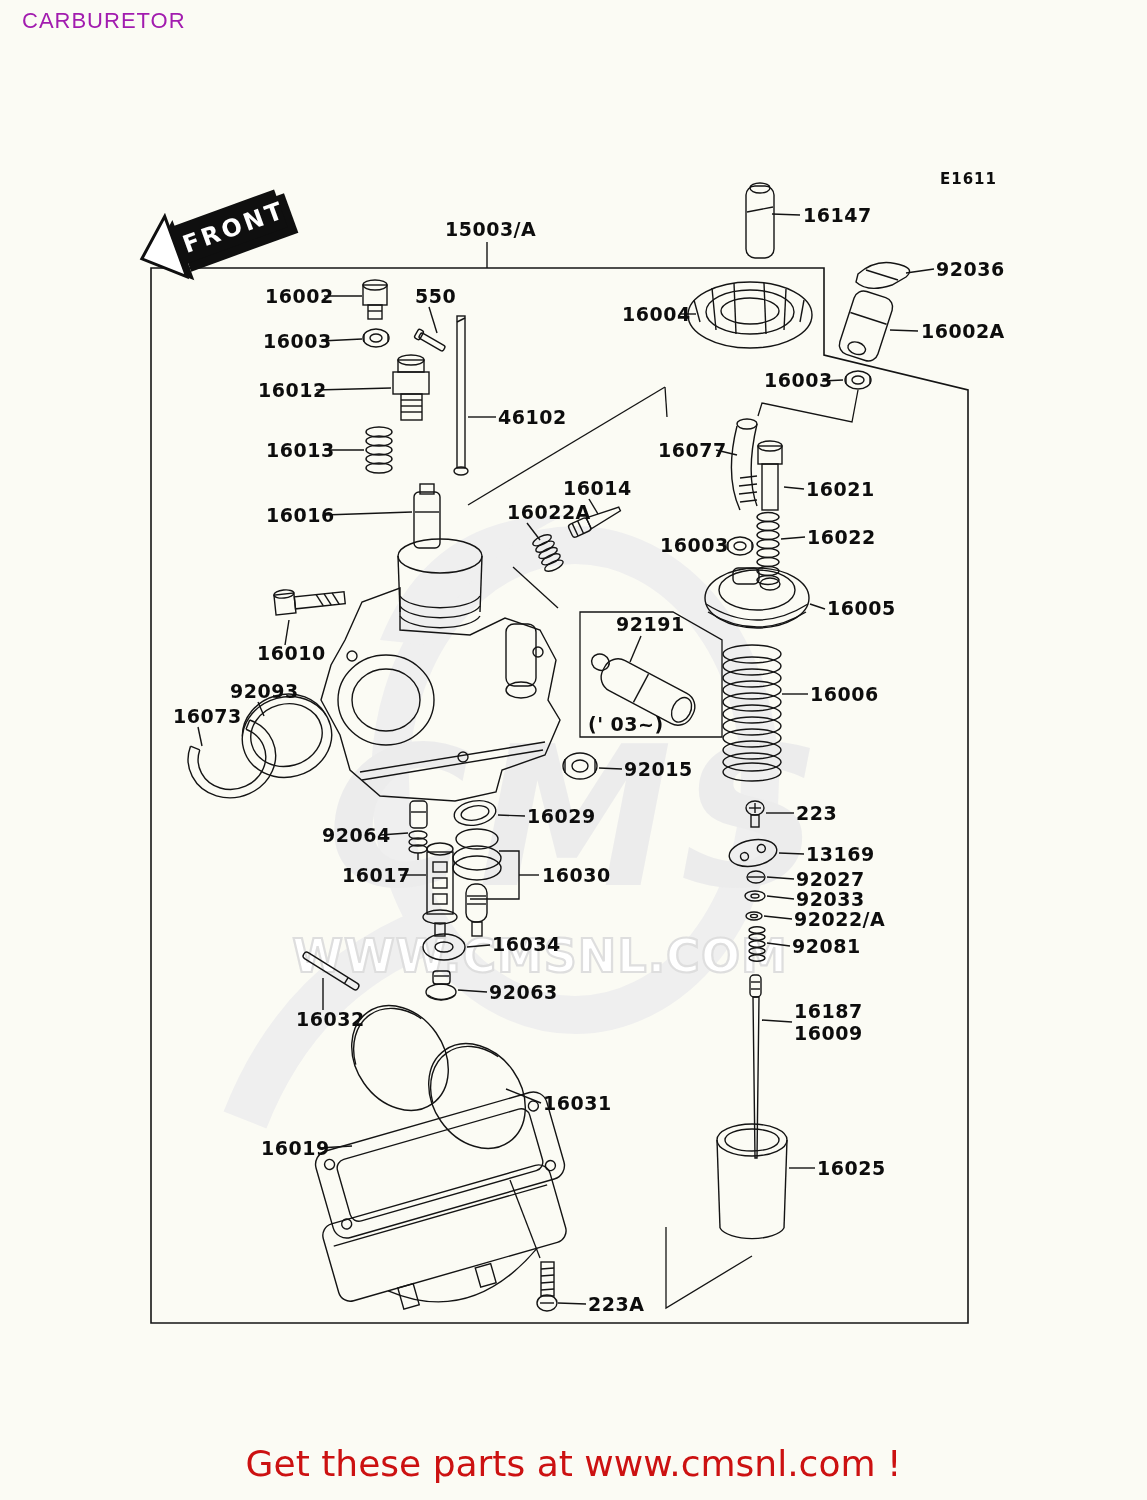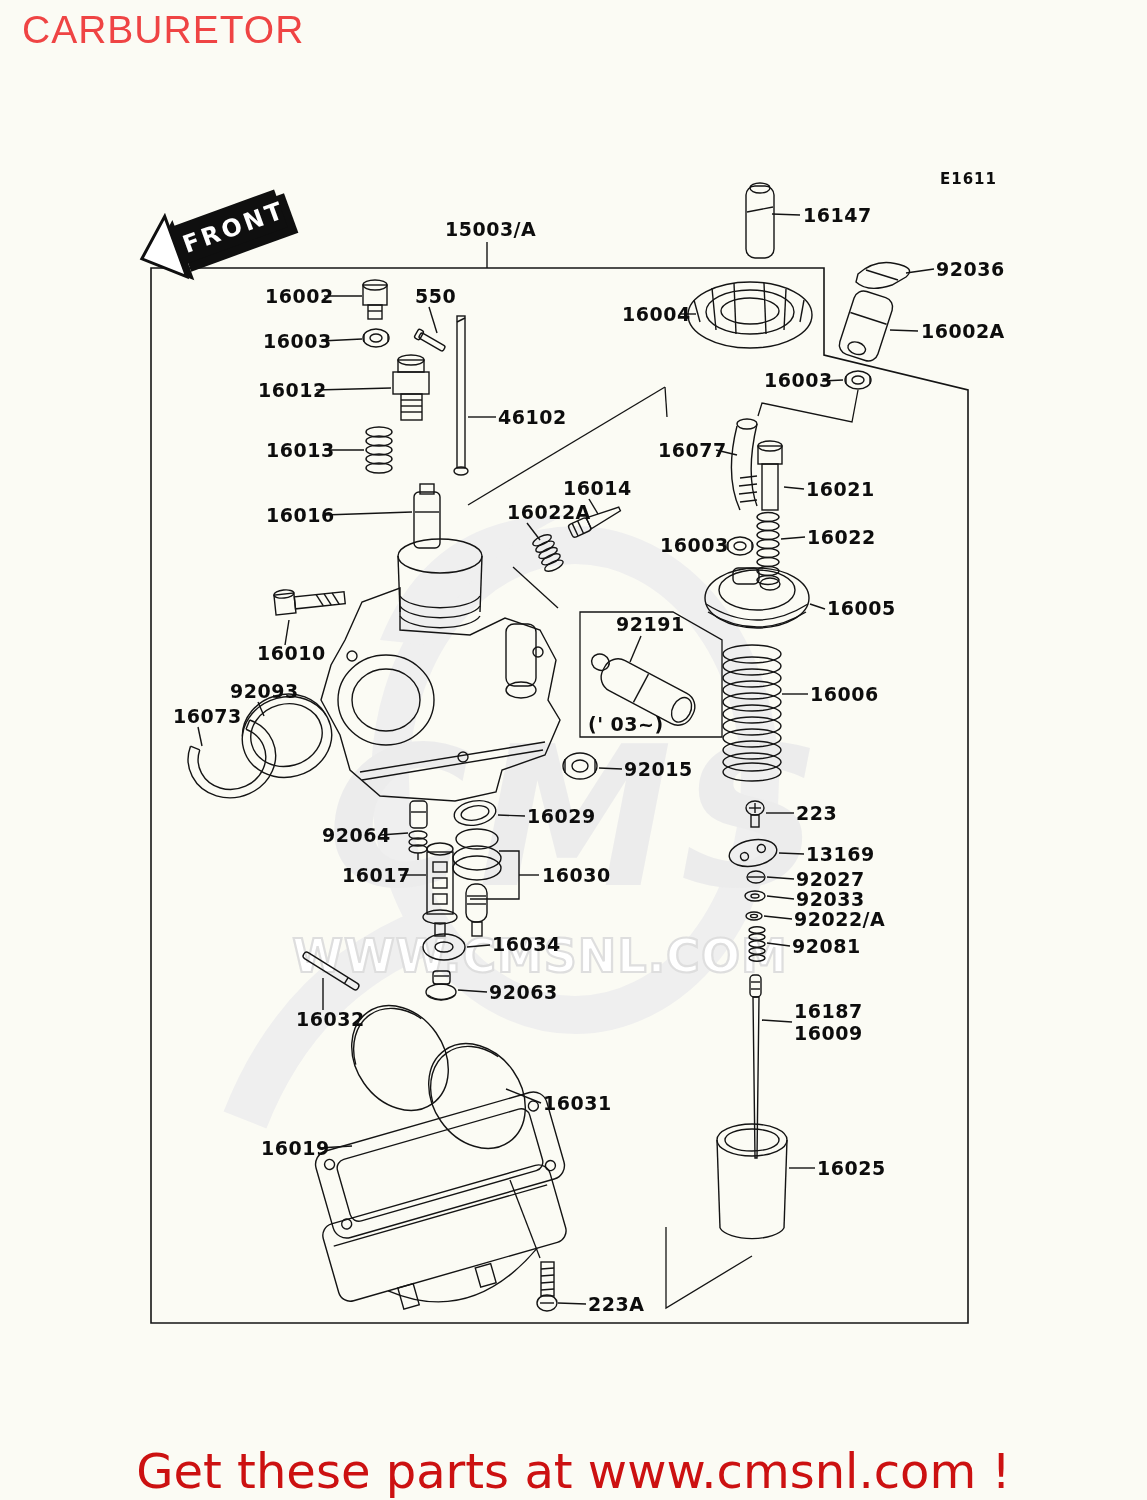--- a/index.html
+++ b/index.html
@@ -6,7 +6,7 @@
   body{width:1147px;height:1500px;background:#fbfbf4;position:relative;overflow:hidden;
        font-family:"DejaVu Sans",sans-serif;}
   .page-title{position:absolute;left:22px;top:8px;font-family:"Liberation Sans",sans-serif;
-       font-size:39px;color:#ef4444;letter-spacing:1px;}
+       font-size:22px;color:#a21caf;letter-spacing:1px;}
   .footer-ad{position:absolute;left:0;top:1443px;width:1147px;text-align:center;
        font-size:48px;color:#cc1111;font-family:"DejaVu Sans",sans-serif;}
   svg{position:absolute;left:0;top:0;}

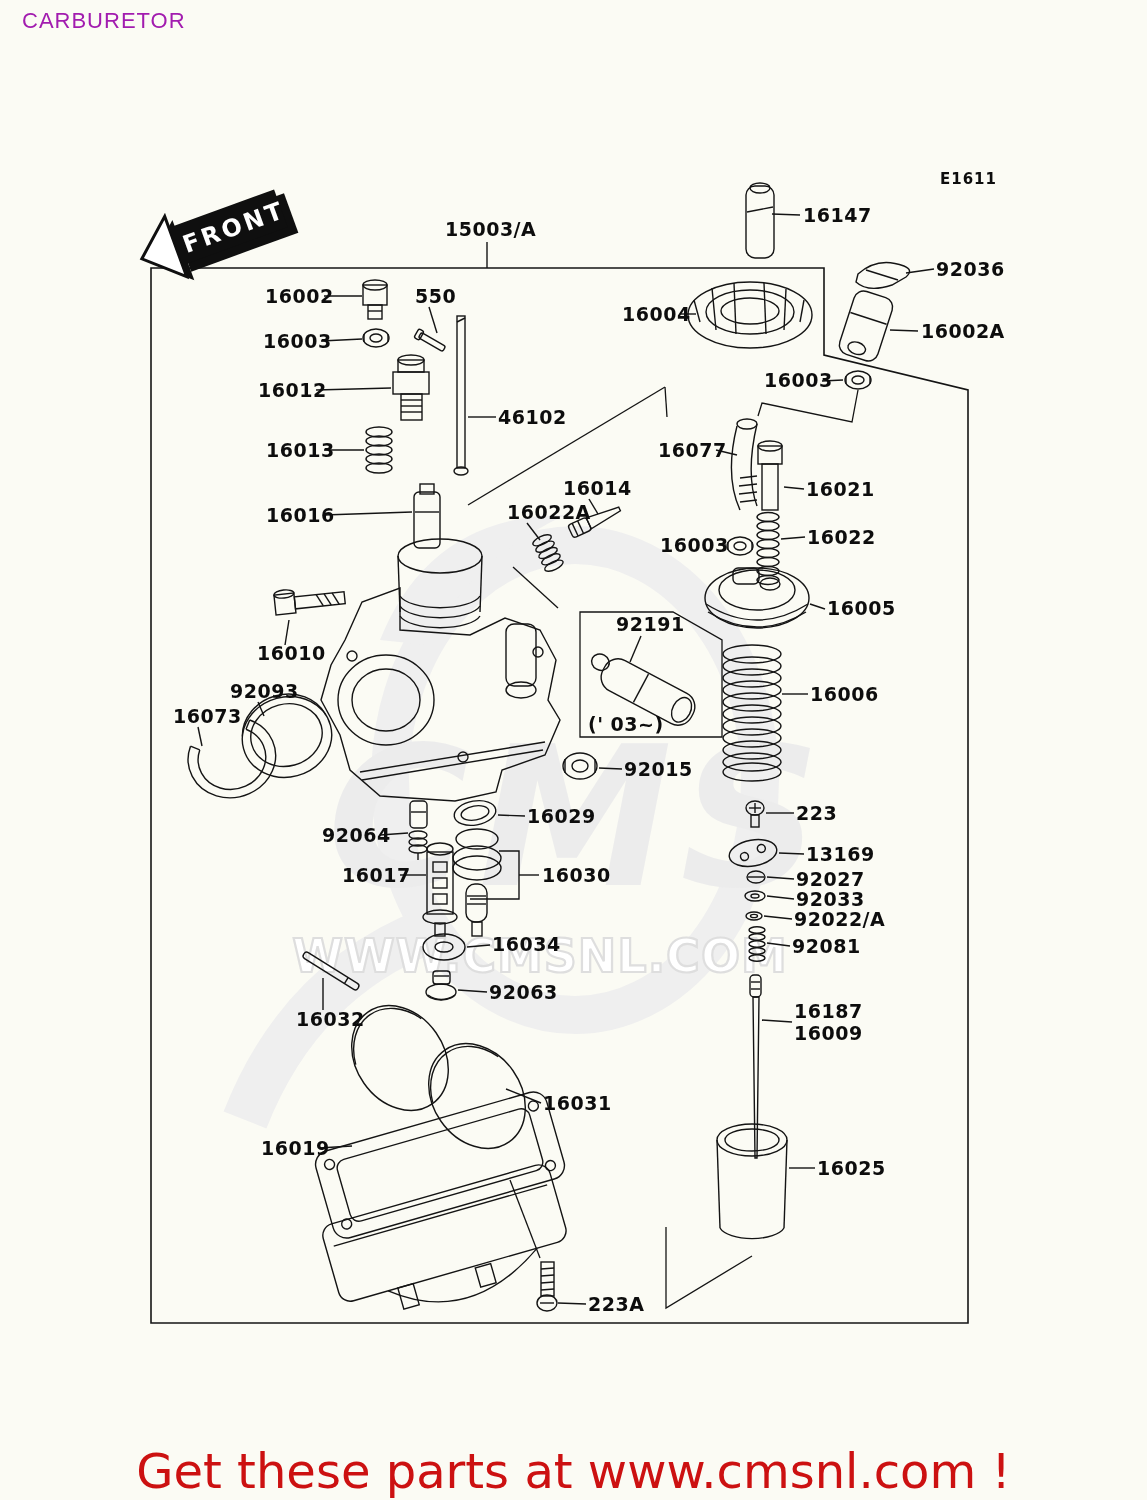--- a/index.html
+++ b/index.html
@@ -8,7 +8,7 @@
   .page-title{position:absolute;left:22px;top:8px;font-family:"Liberation Sans",sans-serif;
        font-size:22px;color:#a21caf;letter-spacing:1px;}
   .footer-ad{position:absolute;left:0;top:1443px;width:1147px;text-align:center;
-       font-size:48px;color:#cc1111;font-family:"DejaVu Sans",sans-serif;}
+       font-size:36px;color:#cc1111;font-family:"DejaVu Sans",sans-serif;}
   svg{position:absolute;left:0;top:0;}
   text.lbl{font-family:"DejaVu Sans",sans-serif;font-weight:bold;font-size:19px;
        letter-spacing:0.5px;fill:#0d0d0d;}

